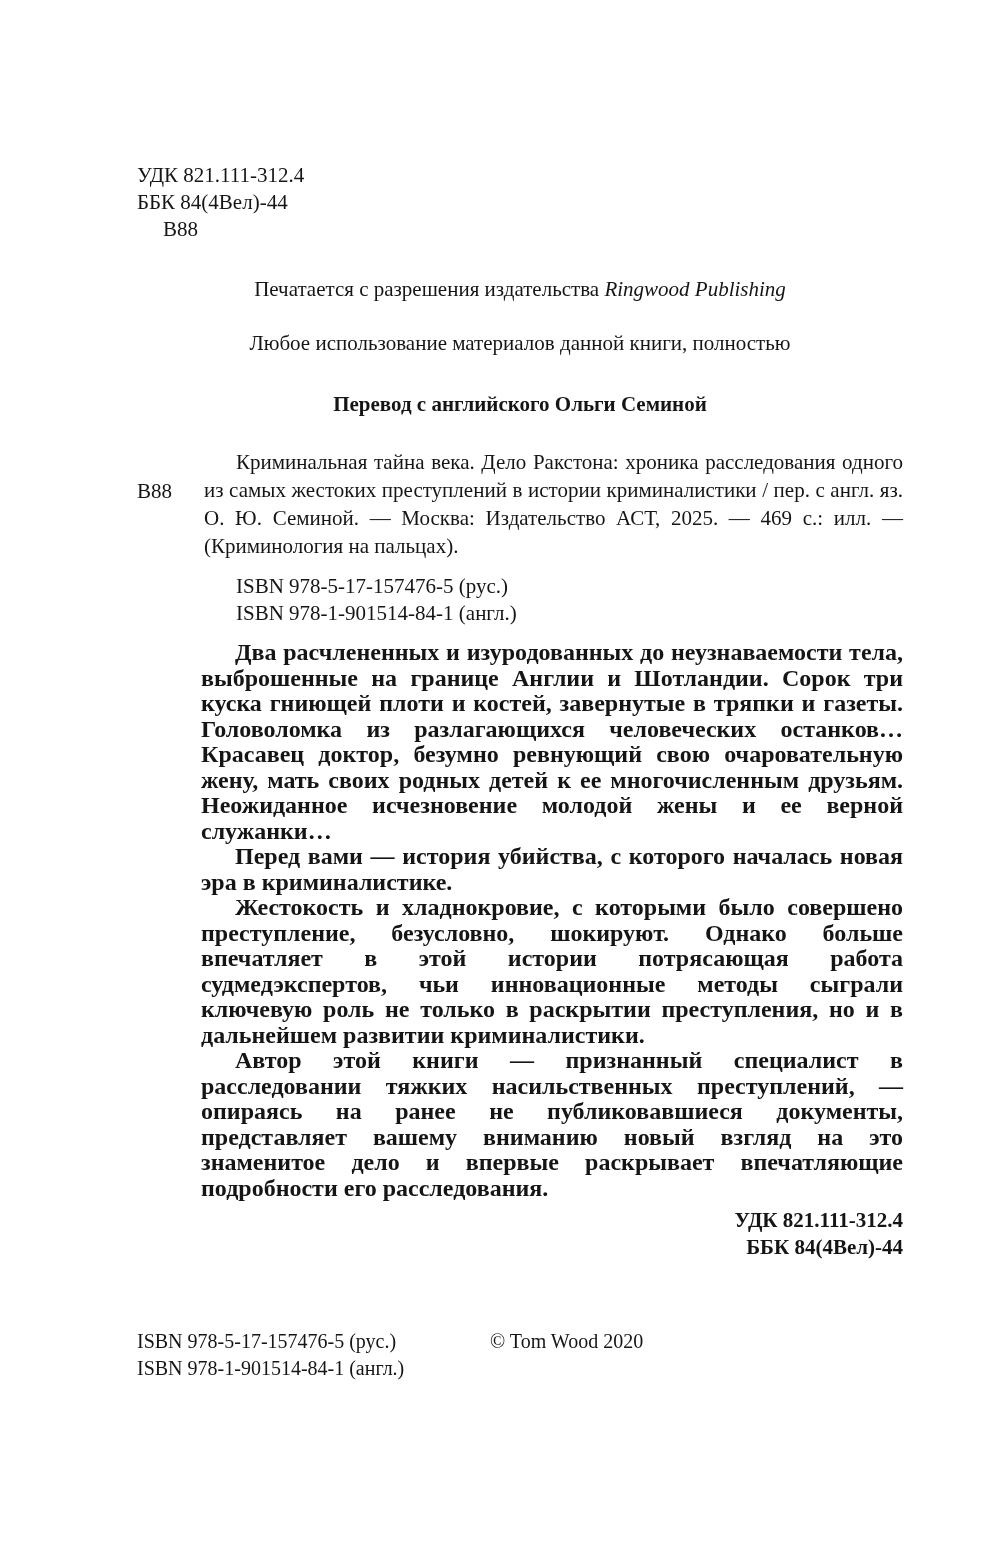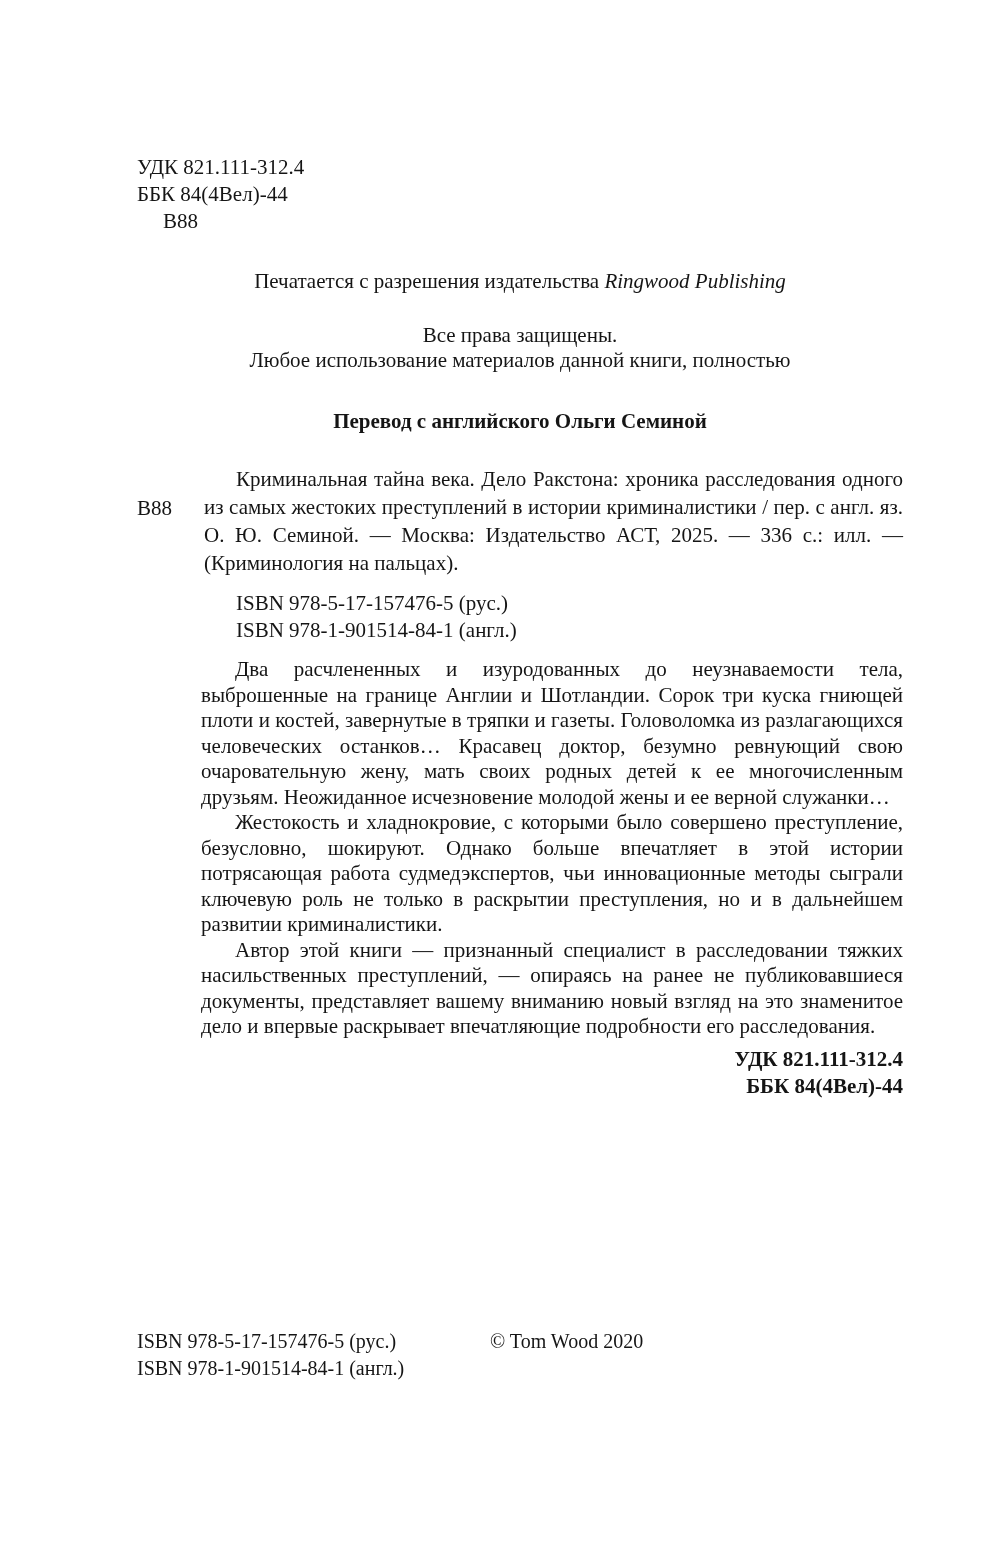--- a/index.html
+++ b/index.html
@@ -18,7 +18,7 @@
   .content {
     position: absolute;
     left: 137px;
-    top: 154px;
+    top: 162px;
     width: 766px;
   }
   .codes-top { font-size: 21px; line-height: 27px; }

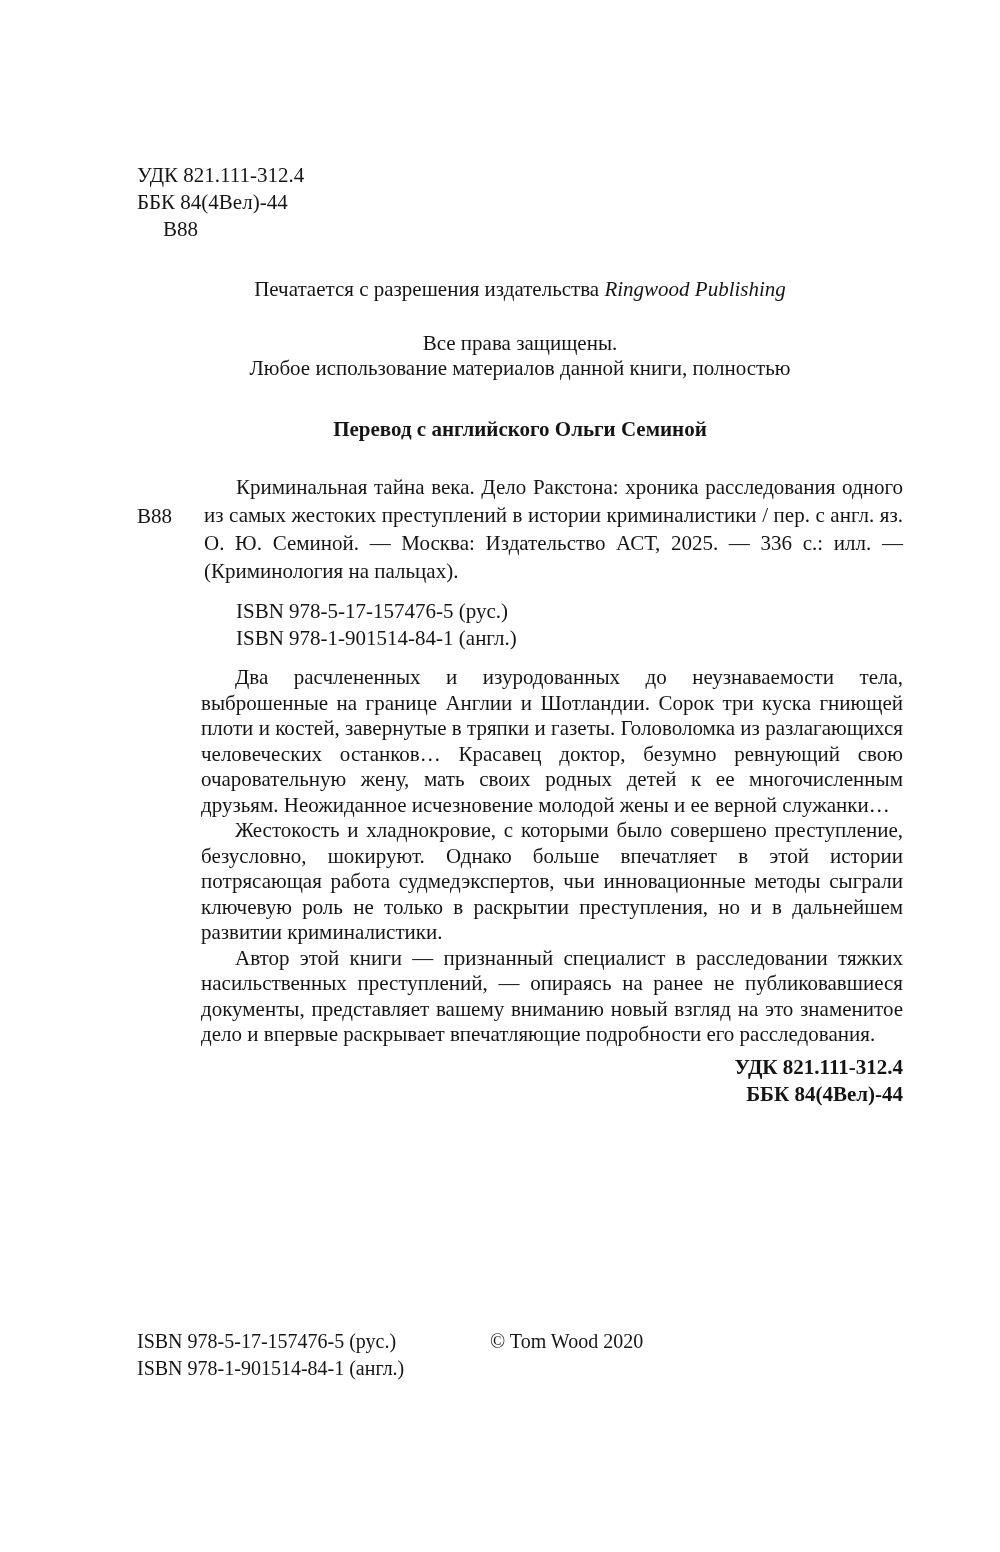--- a/index.html
+++ b/index.html
@@ -87,7 +87,6 @@
     </div>
 
     <div class="centered rights">
-      <div>Все права защищены.</div>
       <div>Любое использование материалов данной книги, полностью</div>
     </div>
 

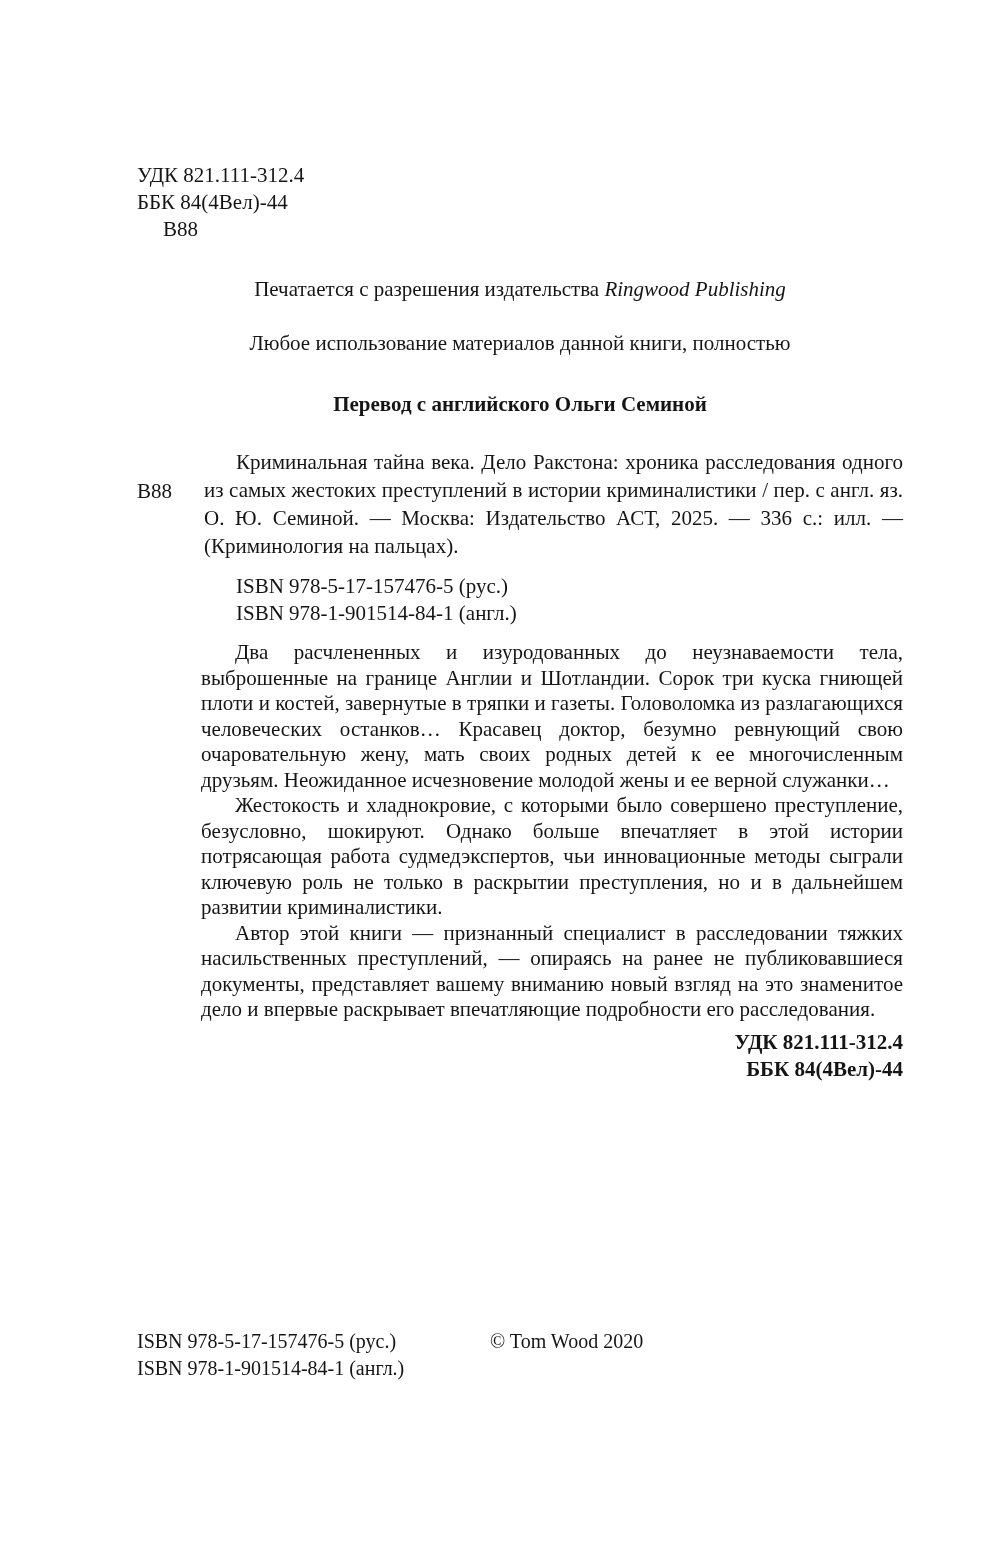--- a/index.html
+++ b/index.html
@@ -95,7 +95,7 @@
 
     <div class="catalog">
       <div class="catalog-code">В88</div>
-      <p class="catalog-desc">Криминальная тайна века. Дело Ракстона: хроника расследования одного из самых жестоких преступлений в истории криминалистики / пер. с англ. яз. О. Ю. Семиной. — Москва: Издательство АСТ, 2025. — 336 с.: илл. — (Криминология на пальцах).</p>
+      <p class="catalog-desc">Криминальная тайна века. Дело Ракстона: хроника расследования одного из самых жестоких преступлений в истории криминалистики / пер. с англ. яз. О. Ю. Семиной. — Москва: Издательство АСТ, 2025. — 469 с.: илл. — (Криминология на пальцах).</p>
       <div class="isbn-block">
         <div>ISBN 978-5-17-157476-5 (рус.)</div>
         <div>ISBN 978-1-901514-84-1 (англ.)</div>

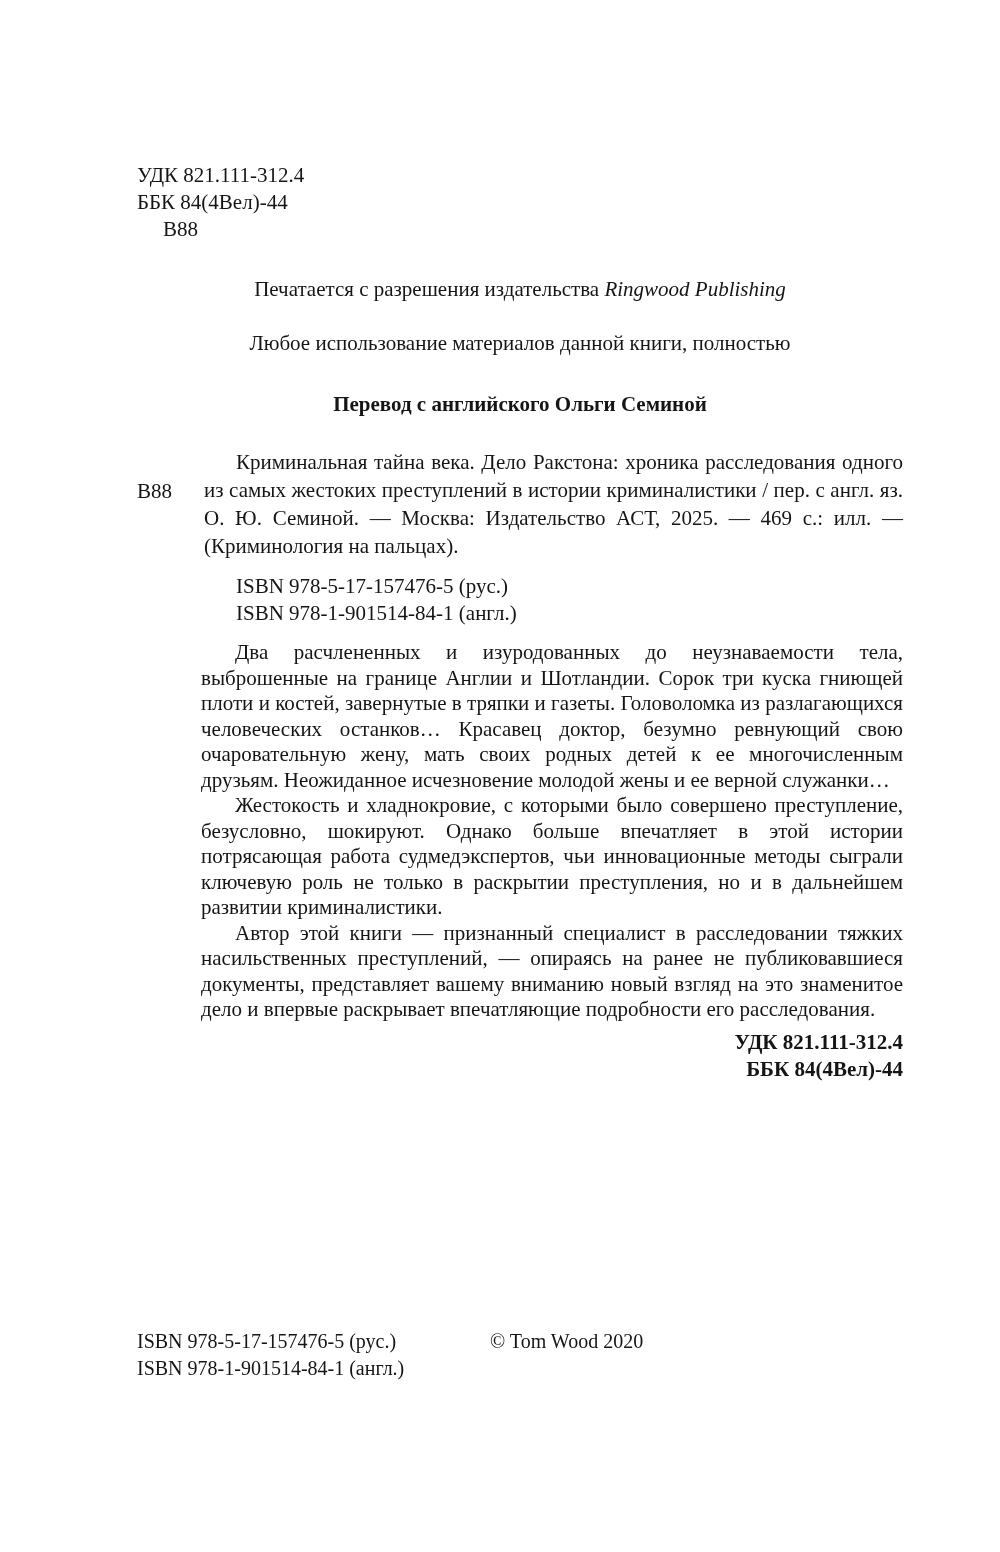--- a/index.html
+++ b/index.html
@@ -43,7 +43,7 @@
   }
   .isbn-block { margin-top: 13px; padding-left: 32px; line-height: 27px; }
 
-  .annotation { margin-top: 13px; padding-left: 64px; font-size: 21px; }
+  .annotation { margin-top: 13px; padding-left: 64px; font-size: 24px; font-weight: bold; }
   .annotation p {
     text-align: justify;
     text-indent: 34px;

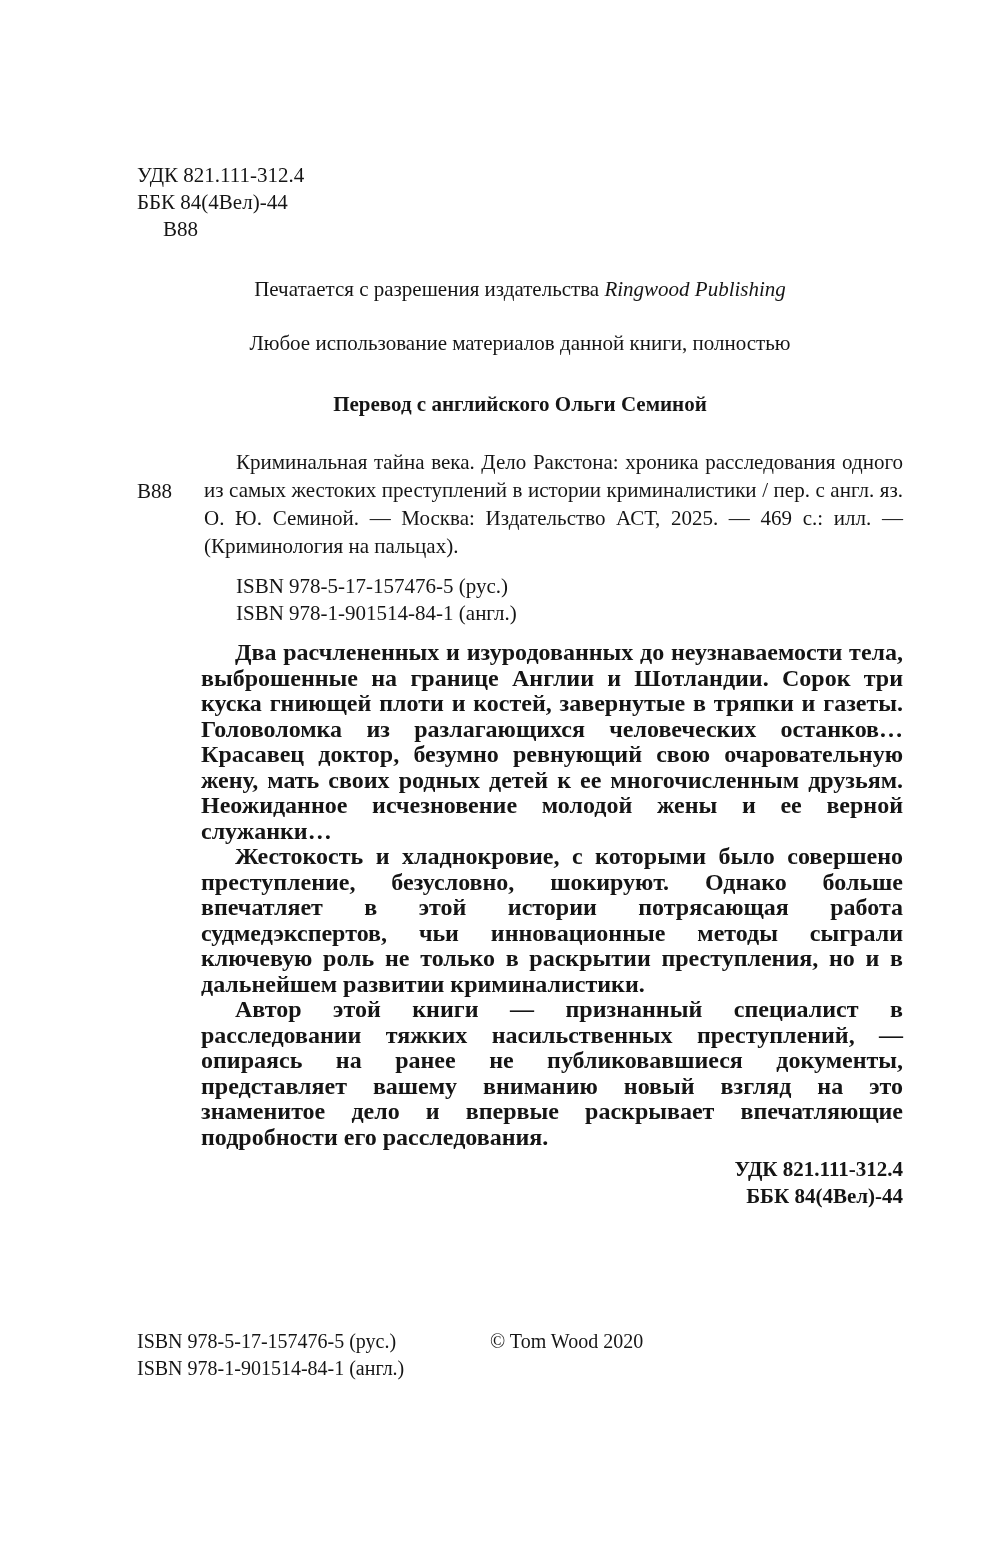--- a/index.html
+++ b/index.html
@@ -104,6 +104,7 @@
 
     <div class="annotation">
       <p>Два расчлененных и изуродованных до неузнаваемости тела, выброшенные на границе Англии и Шотландии. Сорок три куска гниющей плоти и костей, завернутые в тряпки и газеты. Головоломка из разлагающихся человеческих останков… Красавец доктор, безумно ревнующий свою очаровательную жену, мать своих родных детей к ее многочисленным друзьям. Неожиданное исчезновение молодой жены и ее верной служанки…</p>
+      <p>Перед вами — история убийства, с которого началась новая эра в криминалистике.</p>
       <p>Жестокость и хладнокровие, с которыми было совершено преступление, безусловно, шокируют. Однако больше впечатляет в этой истории потрясающая работа судмедэкспертов, чьи инновационные методы сыграли ключевую роль не только в раскрытии преступления, но и в дальнейшем развитии криминалистики.</p>
       <p>Автор этой книги — признанный специалист в расследовании тяжких насильственных преступлений, — опираясь на ранее не публиковавшиеся документы, представляет вашему вниманию новый взгляд на это знаменитое дело и впервые раскрывает впечатляющие подробности его расследования.</p>
     </div>

